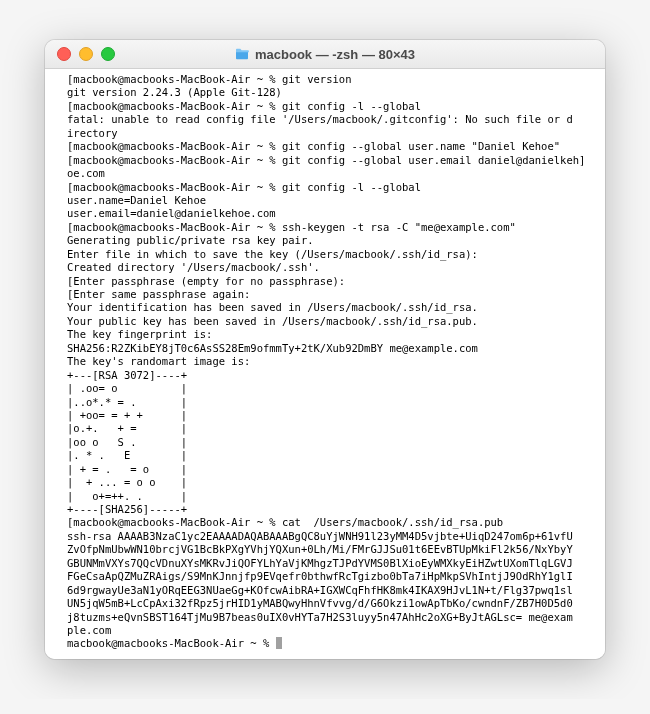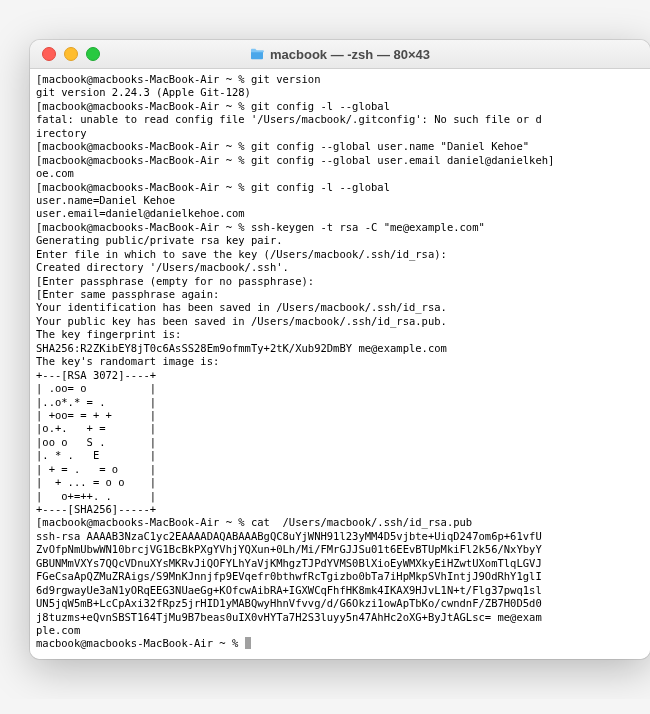--- a/index.html
+++ b/index.html
@@ -9,7 +9,7 @@
       font-family: -apple-system, BlinkMacSystemFont, sans-serif;
     }
     .terminal-window {
-      width: 620px;
+      width: 560px;
       margin: 0 auto;
       border-radius: 10px;
       overflow: hidden;

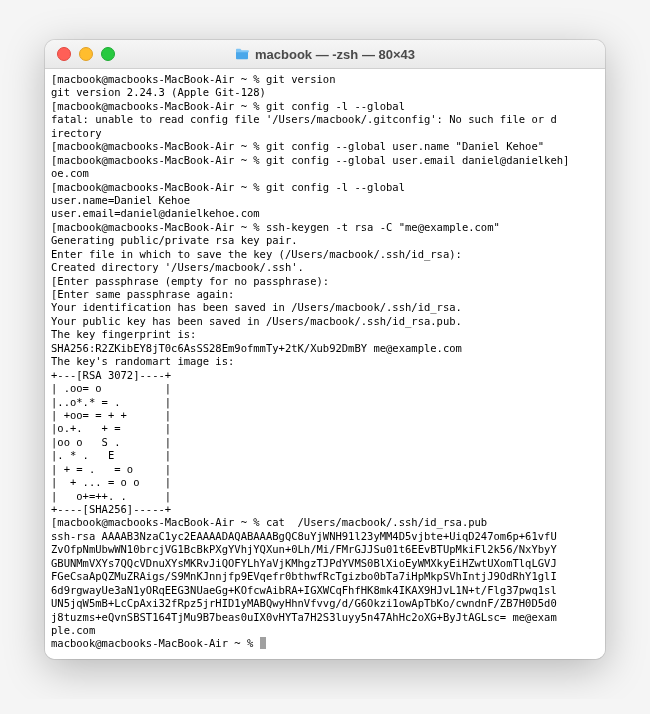--- a/index.html
+++ b/index.html
@@ -58,7 +58,7 @@
     }
     .terminal-body {
       background: #fff;
-      padding: 4px 6px 8px 6px;
+      padding: 4px 6px 8px 22px;
       font-family: "Menlo", "Monaco", monospace;
       font-size: 10.5px;
       line-height: 1.28;

